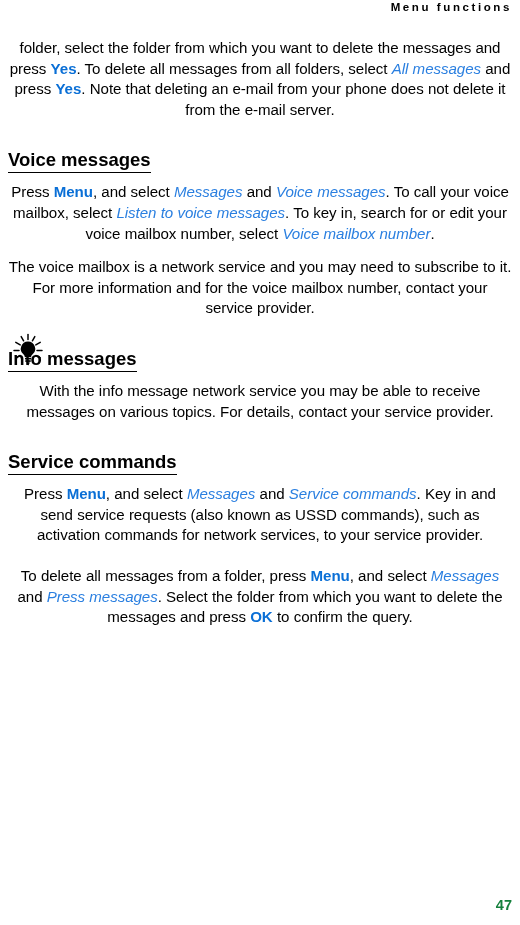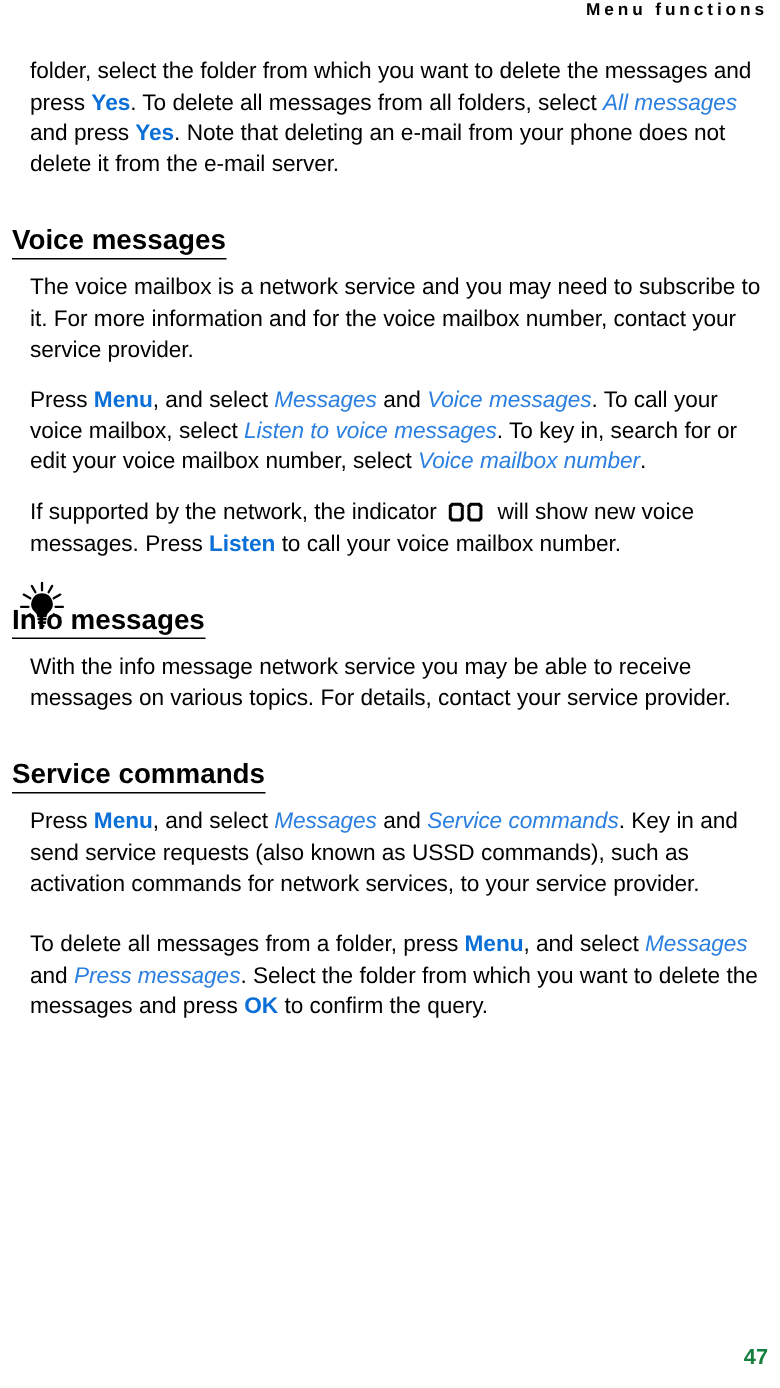--- a/index.html
+++ b/index.html
@@ -45,11 +45,12 @@
   }
 
   p.para {
-    margin: 0 0 13px 12px;
+    margin: 0 0 13px 0;
     font-size: 15.1px;
     line-height: 20.6px;
     letter-spacing: -0.05px;
     word-spacing: 0.1px;
+    text-align: center;
   }
 
   h2.heading {

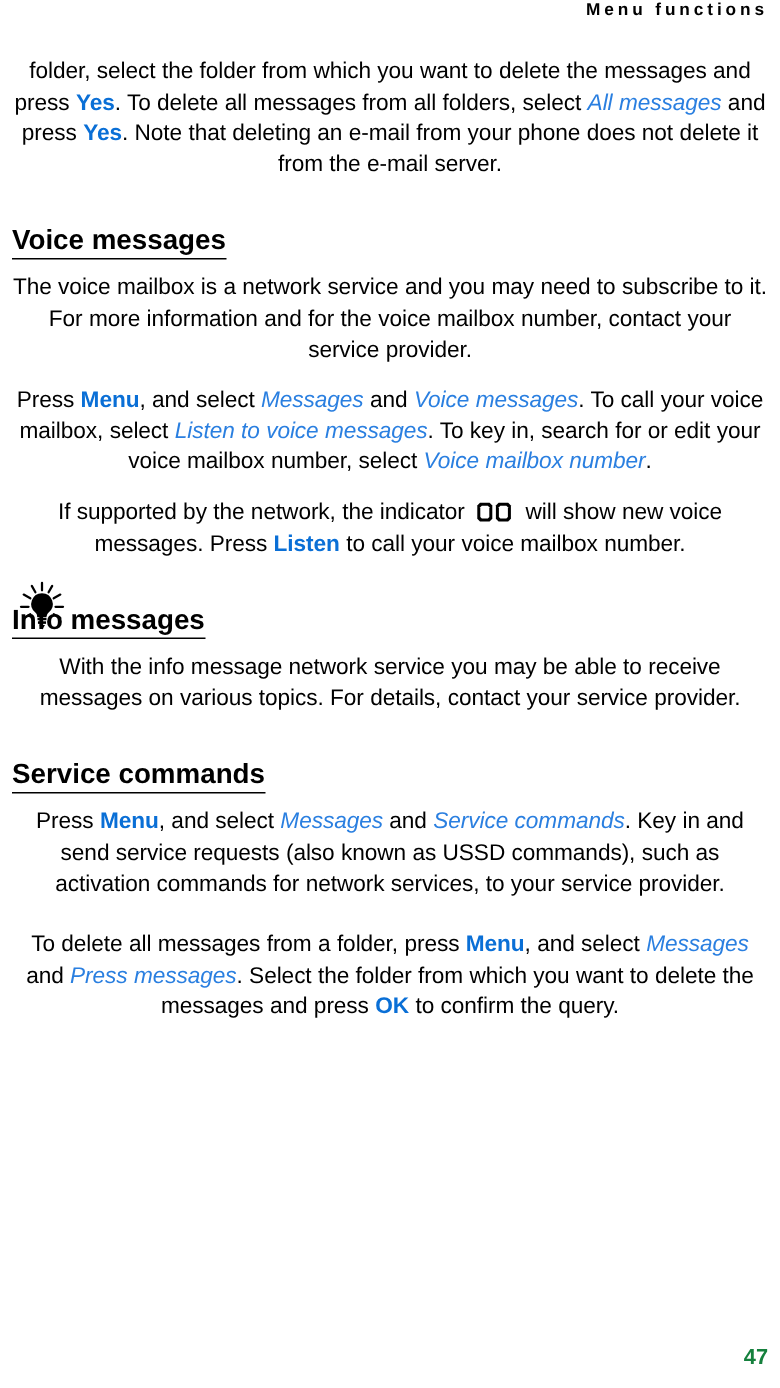--- a/index.html
+++ b/index.html
@@ -140,9 +140,9 @@
       <h2 class="heading">Voice messages</h2>
     </div>
 
+    <p class="para"><span>Press </span><b class="kw">Menu</b><span>, and select </span><i class="mi">Messages</i><span> and </span><i class="mi">Voice messages</i><span>. To call your voice mailbox, select </span><i class="mi">Listen to voice messages</i><span>. To key in, search for or edit your voice mailbox number, select </span><i class="mi">Voice mailbox number</i><span>.</span></p>
+
     <p class="para">The voice mailbox is a network service and you may need to subscribe to it. For more information and for the voice mailbox number, contact your service provider.</p>
-
-    <p class="para"><span>Press </span><b class="kw">Menu</b><span>, and select </span><i class="mi">Messages</i><span> and </span><i class="mi">Voice messages</i><span>. To call your voice mailbox, select </span><i class="mi">Listen to voice messages</i><span>. To key in, search for or edit your voice mailbox number, select </span><i class="mi">Voice mailbox number</i><span>.</span></p>
 
     <p class="para"><span>If supported by the network, the indicator </span><span class="vm-icon"><svg width="26" height="15" viewBox="0 0 26 15" xmlns="http://www.w3.org/2000/svg">
             <path d="M1.2 3.0 L3.0 1.2 L9.4 1.2 L11.2 3.0 L11.2 11.8 L9.4 13.6 L3.0 13.6 L1.2 11.8 Z" fill="#000"></path>

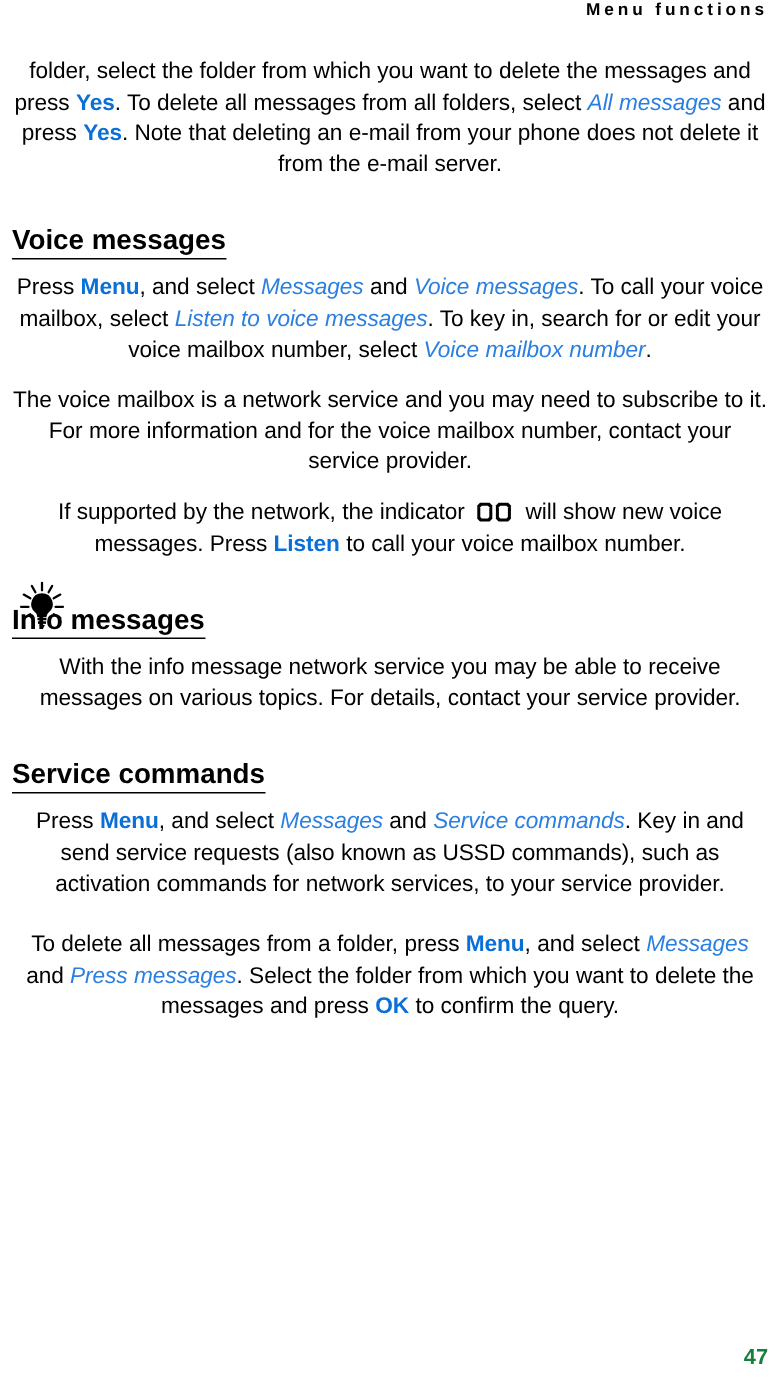--- a/index.html
+++ b/index.html
@@ -144,12 +144,6 @@
 
     <p class="para">The voice mailbox is a network service and you may need to subscribe to it. For more information and for the voice mailbox number, contact your service provider.</p>
 
-    <p class="para"><span>If supported by the network, the indicator </span><span class="vm-icon"><svg width="26" height="15" viewBox="0 0 26 15" xmlns="http://www.w3.org/2000/svg">
-            <path d="M1.2 3.0 L3.0 1.2 L9.4 1.2 L11.2 3.0 L11.2 11.8 L9.4 13.6 L3.0 13.6 L1.2 11.8 Z" fill="#000"></path>
-            <path d="M3.2 4.2 L4.2 3.2 L8.2 3.2 L9.2 4.2 L9.2 10.6 L8.2 11.6 L4.2 11.6 L3.2 10.6 Z" fill="#fff"></path>
-            <path d="M13.6 3.0 L15.4 1.2 L21.8 1.2 L23.6 3.0 L23.6 11.8 L21.8 13.6 L15.4 13.6 L13.6 11.8 Z" fill="#000"></path>
-            <path d="M15.6 4.2 L16.6 3.2 L20.6 3.2 L21.6 4.2 L21.6 10.6 L20.6 11.6 L16.6 11.6 L15.6 10.6 Z" fill="#fff"></path>
-          </svg></span><span> will show new voice messages. Press </span><b class="kw">Listen</b><span> to call your voice mailbox number.</span></p>
 
     <div class="tip">
       <span class="tip-icon">

